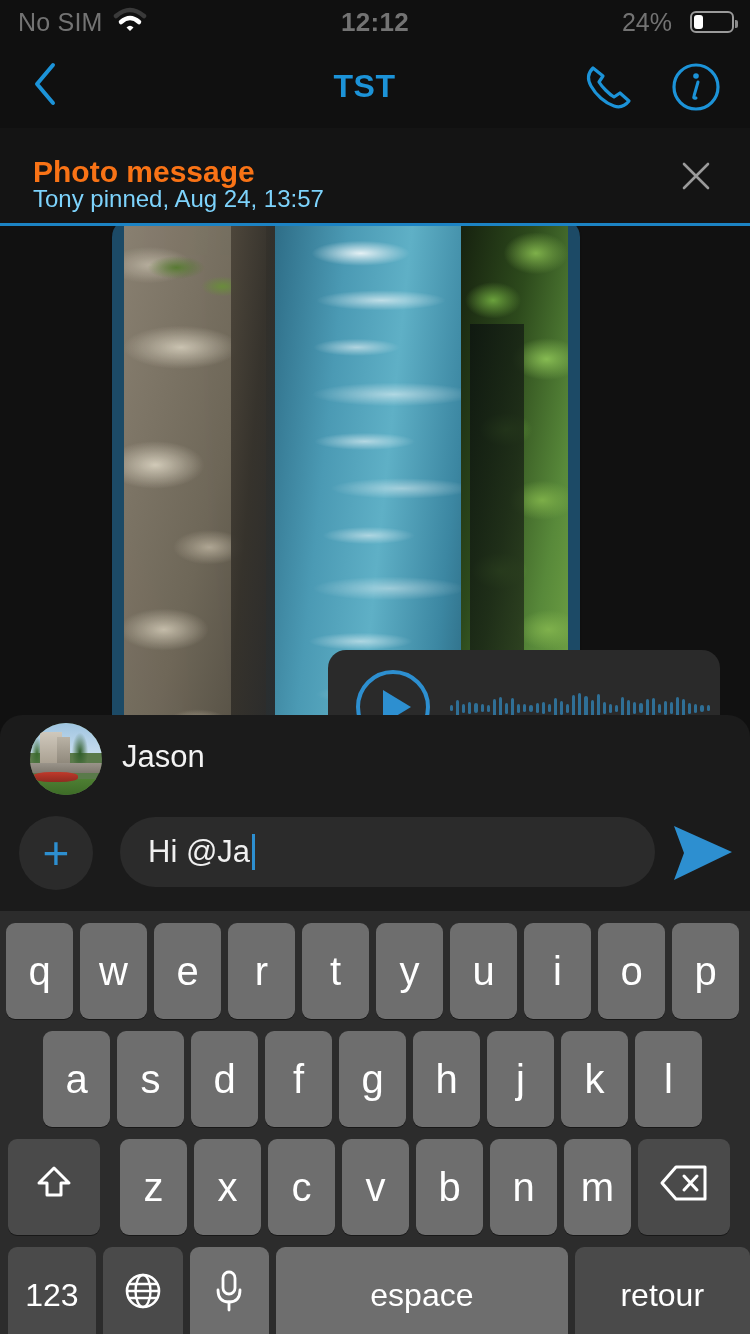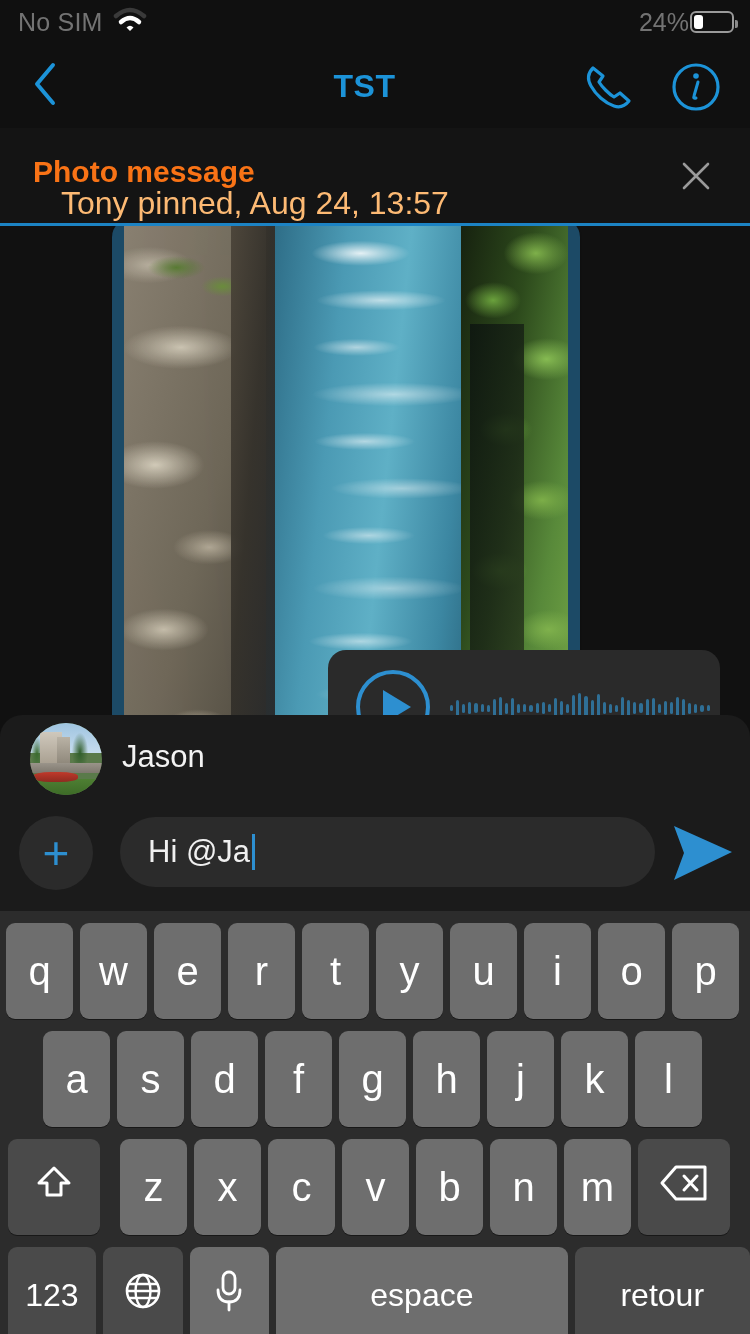--- a/index.html
+++ b/index.html
@@ -335,6 +335,7 @@
         </svg>
       </span>
     </div>
+    <div class="sb-center">12:12</div>
     <div class="sb-right">
       <span class="sb-batt-text">24%</span>
       <span class="batt">

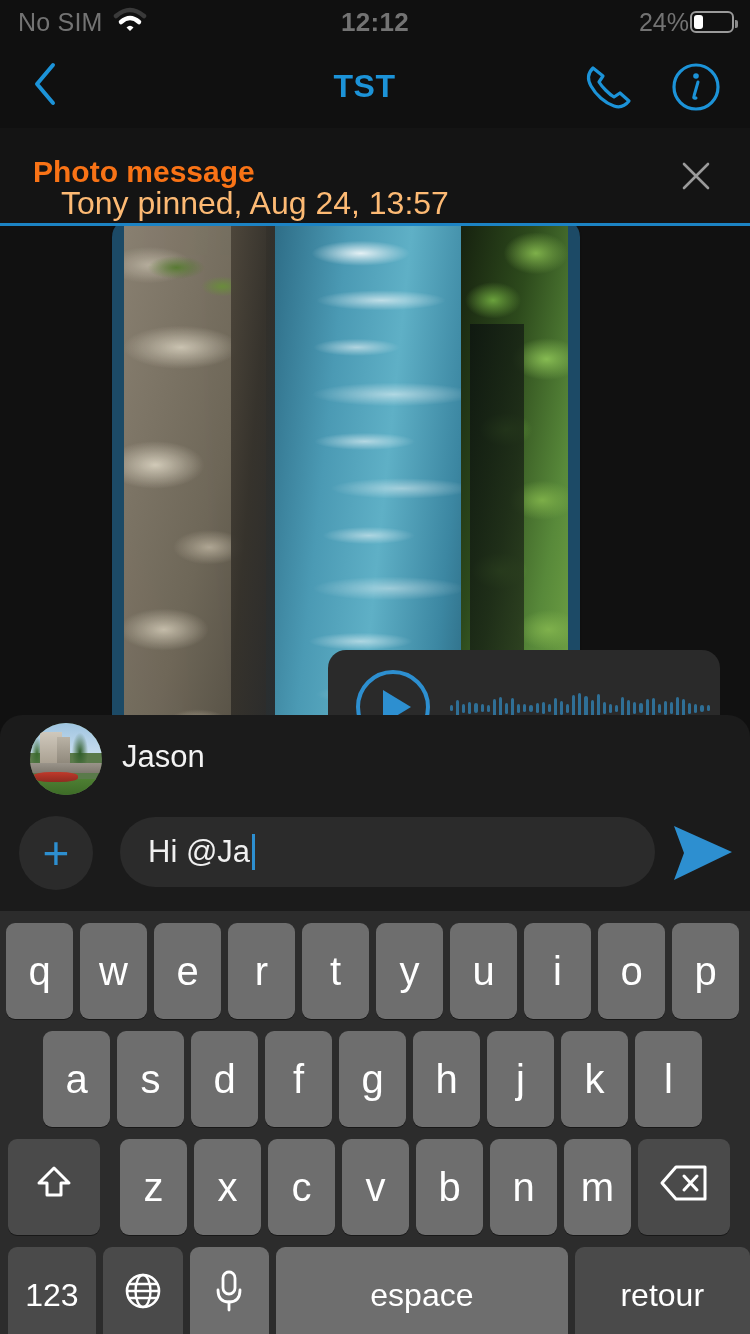--- a/index.html
+++ b/index.html
@@ -28,7 +28,7 @@
     position:absolute; left:0; width:750px; text-align:center;
     font-size:26px; font-weight:bold; letter-spacing:.3px;
   }
-  .sb-right { position:absolute; right:16px; display:flex; align-items:center; gap:1px; }
+  .sb-right { position:absolute; right:16px; display:flex; align-items:center; gap:18px; }
   .sb-batt-text { font-size:25px; }
   .batt {
     position:relative; width:44px; height:22px;

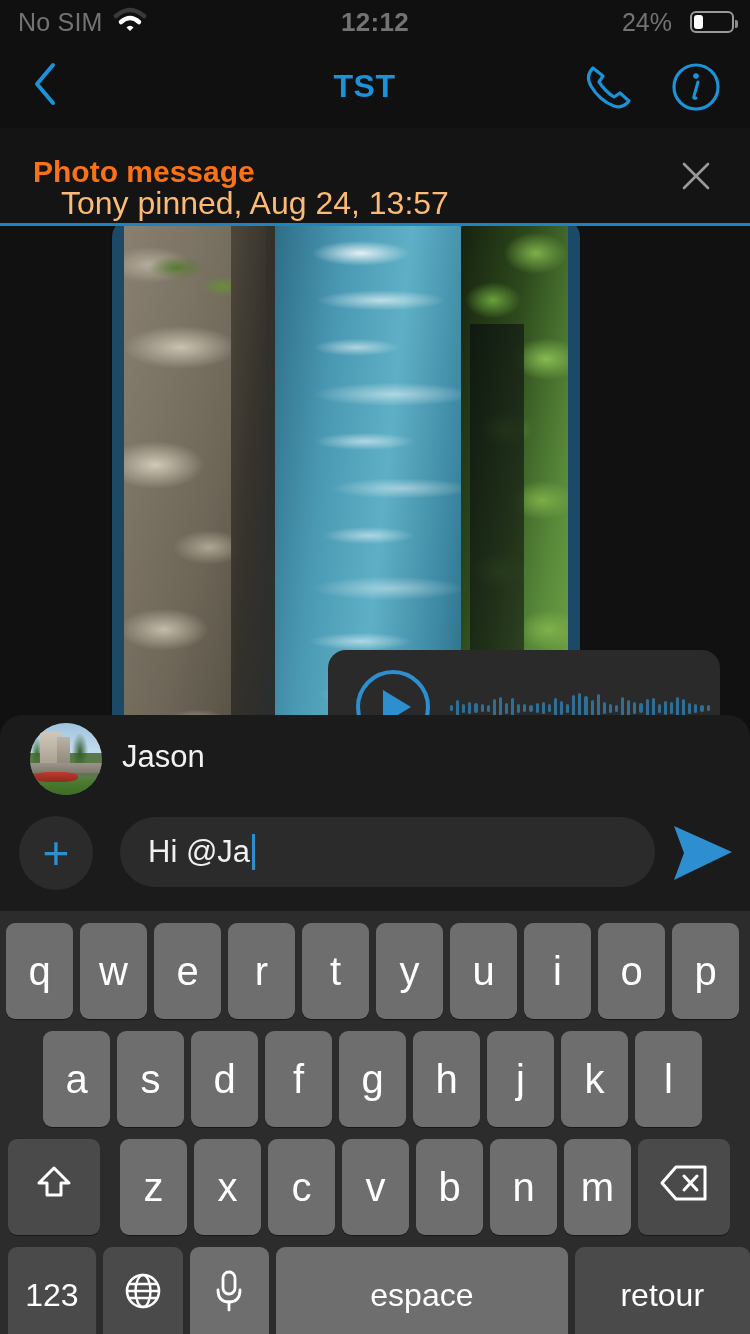--- a/index.html
+++ b/index.html
@@ -72,7 +72,7 @@
   }
   .pin-sub {
     position:absolute; left:33px; top:57px;
-    color:#fdba74; font-size:32px;margin-left:28px;
+    color:#7dd3fc; font-size:24px;
   }
   .pin-close {
     position:absolute; right:30px; top:24px;

